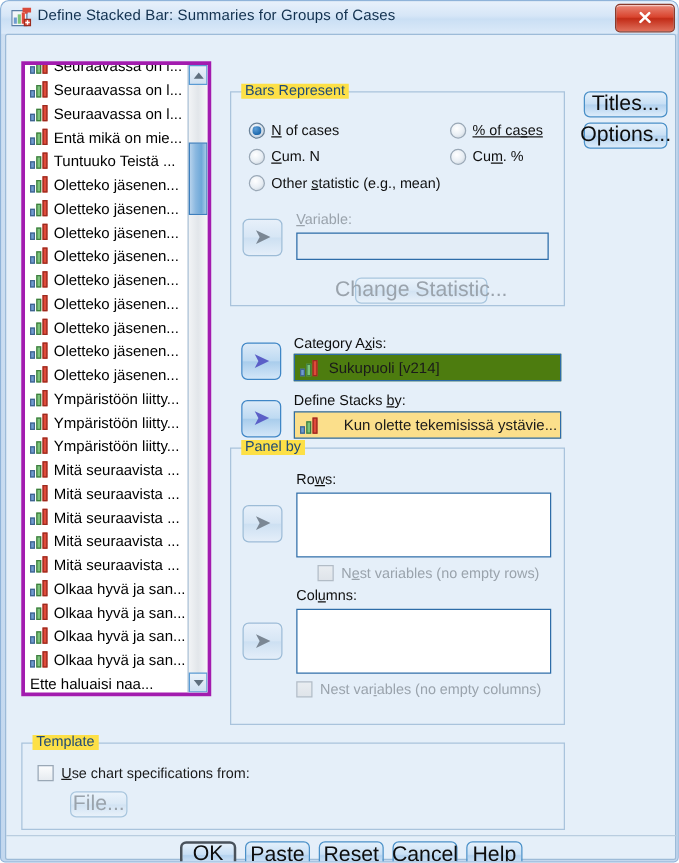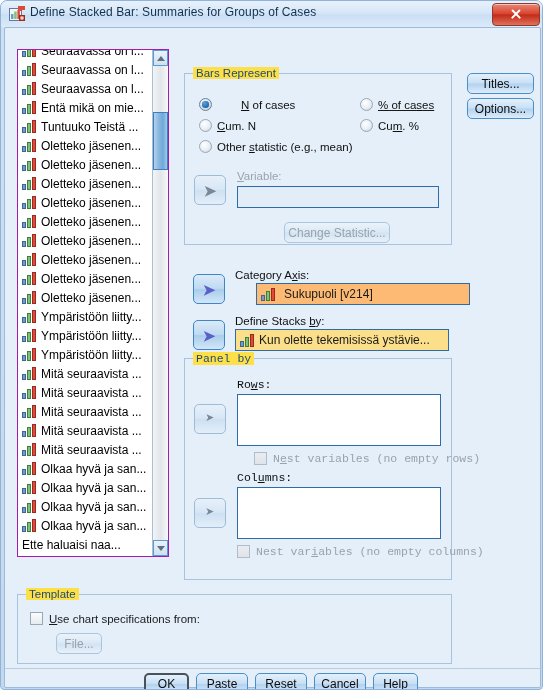--- a/index.html
+++ b/index.html
@@ -90,7 +90,7 @@
     width: 152px;
     height: 508px;
     background: #ffffff;
-    border: 1px solid #a21caf;
+    border: 3px solid #a21caf;
     box-sizing: border-box;
     overflow: hidden;
   }

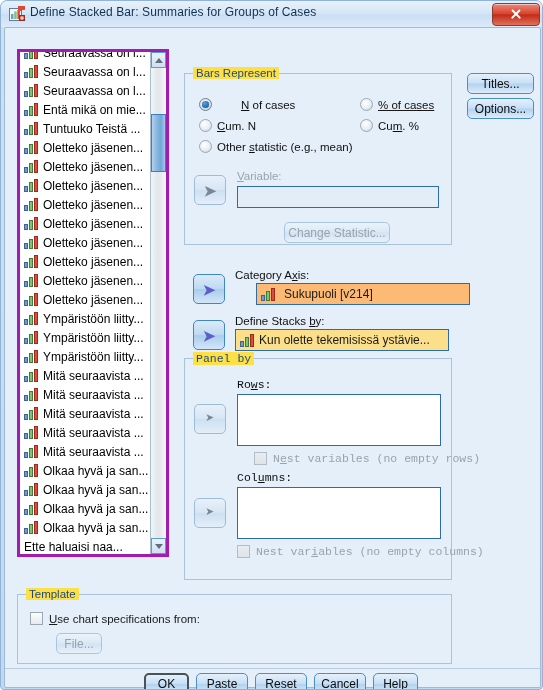--- a/index.html
+++ b/index.html
@@ -301,10 +301,10 @@
     border-radius: 5px;
     background: linear-gradient(to bottom, #e4f0fb 0%, #c9e0f5 47%, #b3d2ef 53%, #ddecfa 100%);
     box-sizing: border-box;
-    font-size: 12px;
+    font-size: 17px;
     color: #0d0d0d;
     display: flex;
-    align-items: center;
+    align-items: flex-end;
     justify-content: center;
     cursor: pointer;
     white-space: nowrap;

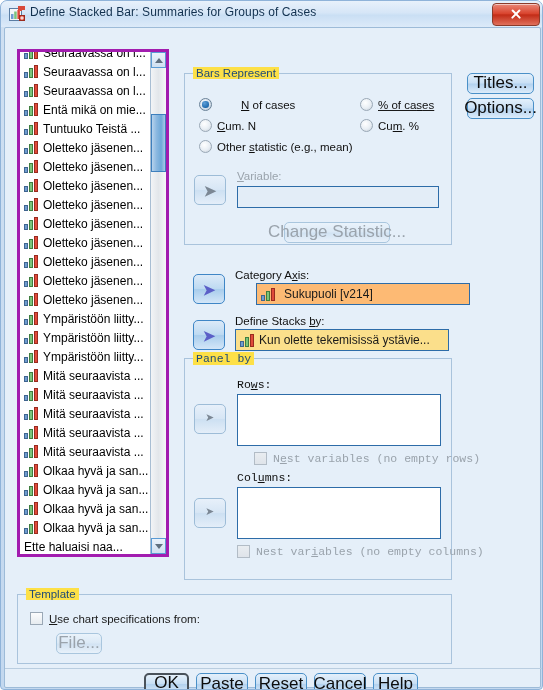--- a/index.html
+++ b/index.html
@@ -585,7 +585,7 @@
     <div class="groupbox" id="bars-represent">
       <div class="gb-title">Bars Represent</div>
 
-      <div class="radio-row" style="left:14px; top:24px;gap:24px;">
+      <div class="radio-row" style="left:14px; top:24px;">
         <span class="radio on"></span>
         <span class="radio-label"><span class="u">N</span> of cases</span>
       </div>

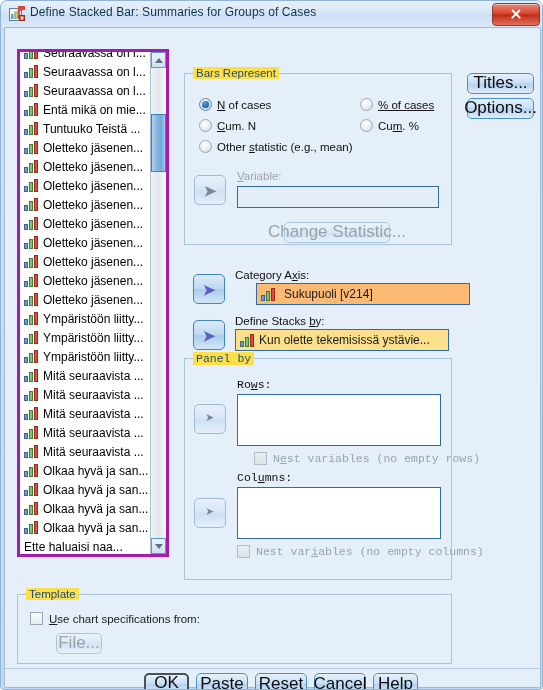--- a/index.html
+++ b/index.html
@@ -289,7 +289,7 @@
     font-size: 12px;
     cursor: pointer;
   }
-  .target-field.filled-grey  { background: #fdba74; margin-left: 21px; }
+  .target-field.filled-grey  { background: #4d7c0f; }
   .target-field.filled-yellow{ background: #fbdf8b; }
   .target-field.empty-box    { background: #ffffff; }
   .target-field.readonly-box { background: #e3edf7; border-color: #2d6ca8; }

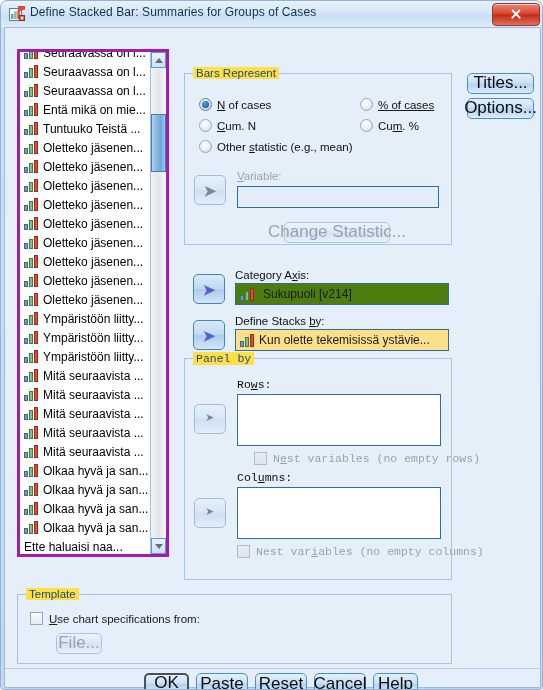--- a/index.html
+++ b/index.html
@@ -652,7 +652,7 @@
           <i class="b2"></i>
           <i class="b3"></i>
       </span>
-      <span style="margin-left:0;text-align:right;">Kun olette tekemisissä ystävie...</span>
+      <span style="margin-left:16px;text-align:right;">Kun olette tekemisissä ystävie...</span>
     </div>
 
     <div class="groupbox" id="panel-by">

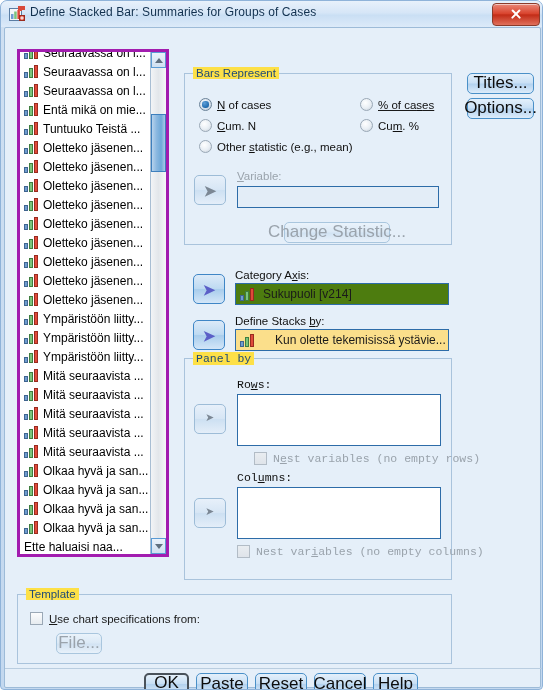--- a/index.html
+++ b/index.html
@@ -184,7 +184,7 @@
   }
 
   #bars-represent { left: 179px; top: 45px; width: 268px; height: 172px; }
-  #panel-by       { left: 179px; top: 330px; width: 268px; height: 222px; font-family: Liberation Mono, monospace; }
+  #panel-by       { left: 179px; top: 330px; width: 268px; height: 222px; }
   #template-box   { left: 12px;  top: 566px; width: 435px; height: 70px; }
 
   

